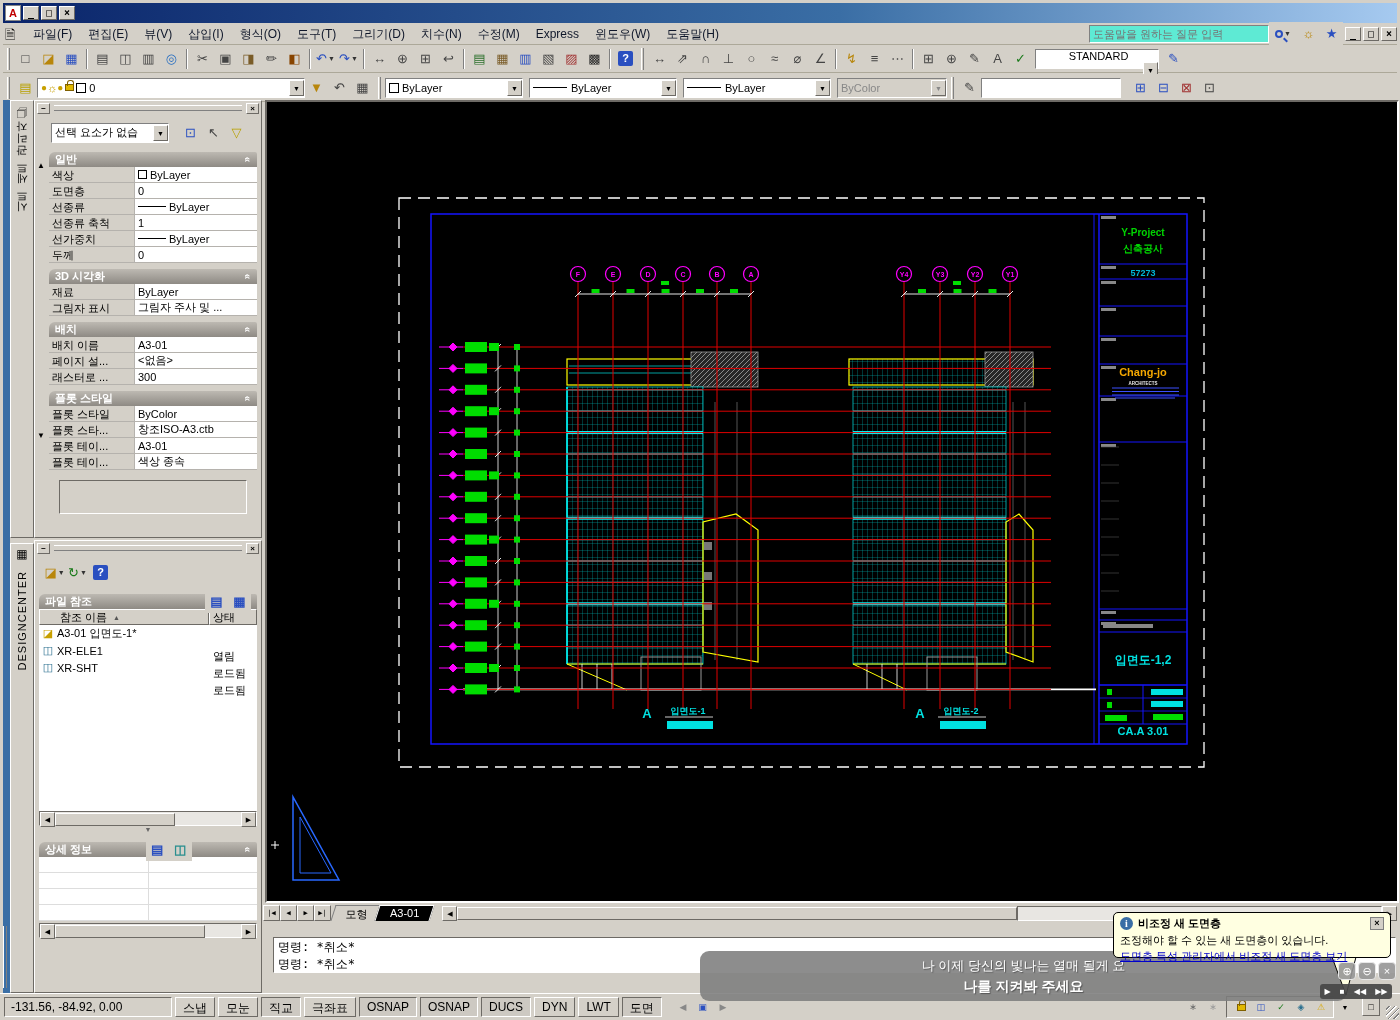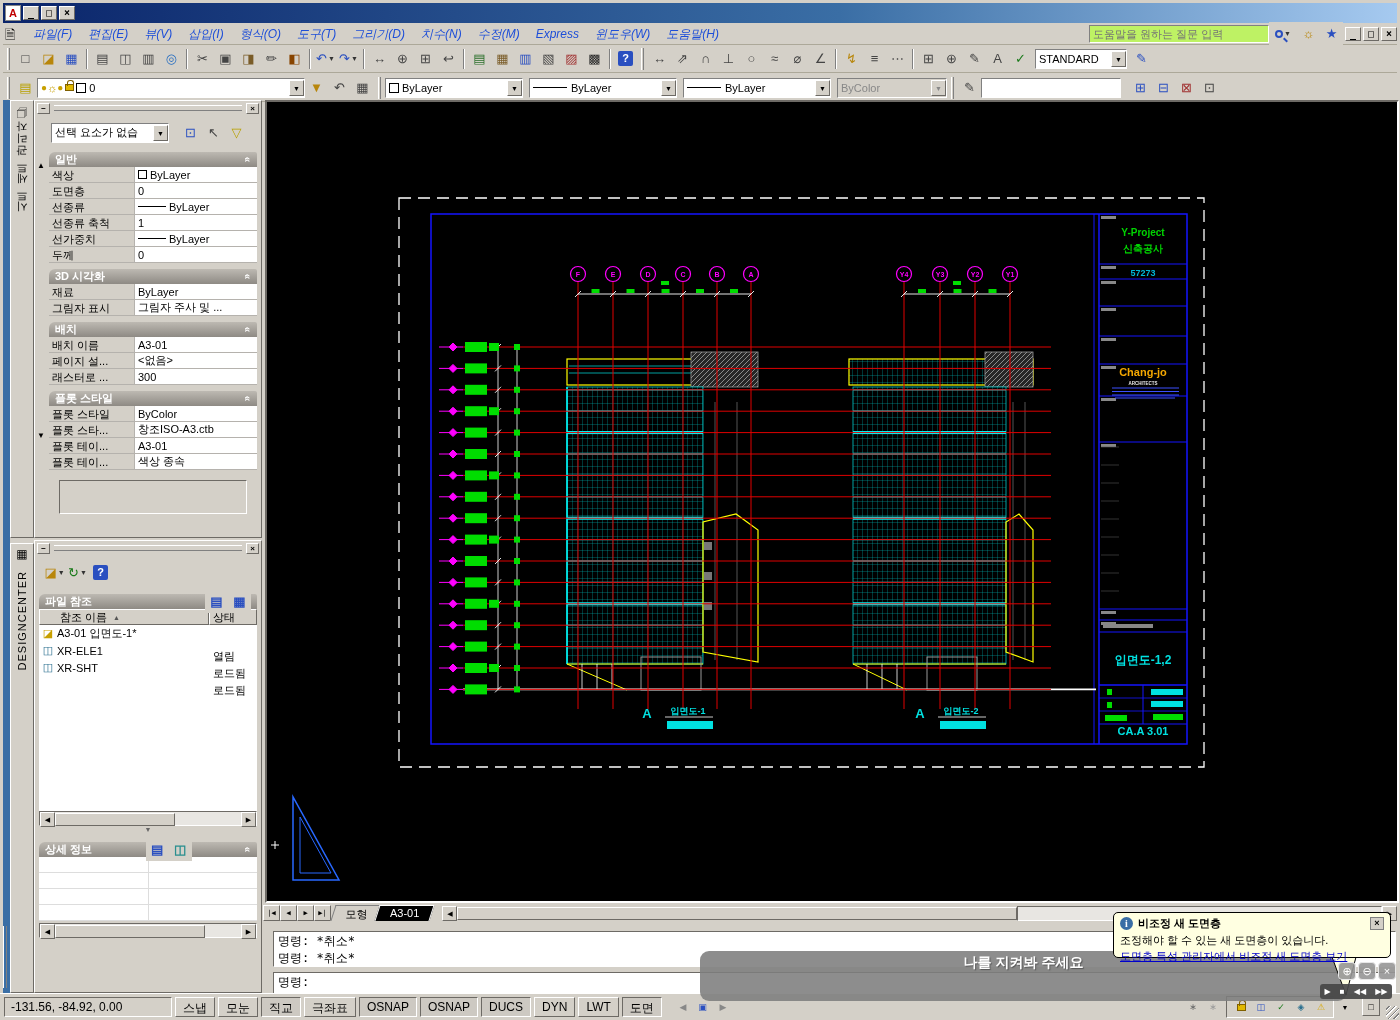--- a/index.html
+++ b/index.html
@@ -24,7 +24,7 @@
   
   #menubar { position:absolute; left:3px; top:23px; right:3px; height:22px; background:#d4d0c8;
     display:flex; align-items:center; border-bottom:1px solid #aca899; }
-  .menuitem { font-size:12px; padding:3px 8px; color:#1d4ed8;font-style:italic; }
+  .menuitem { font-size:12px; padding:3px 8px; color:#0f172a; }
   #helpbox { display:flex; align-items:center; margin-left:auto; }
   #helpinput { width:180px; height:18px; font-size:11px; padding:1px 3px; color:#555; }
   .mini-mag { width:8px; height:8px; border:2px solid #2a4fc0; border-radius:50%; position:relative; }

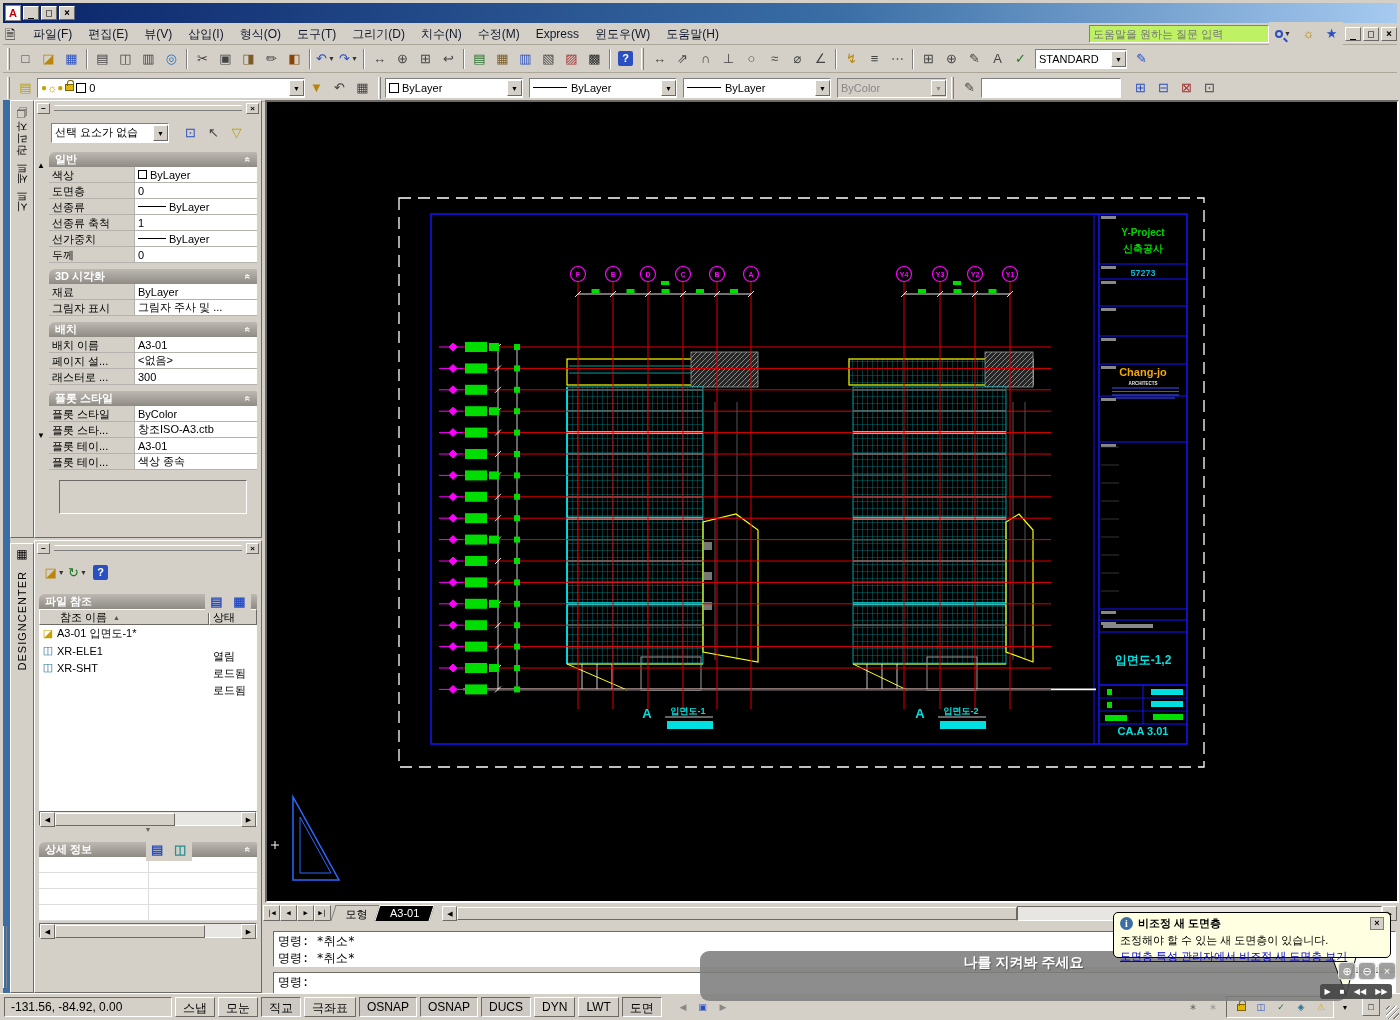--- a/index.html
+++ b/index.html
@@ -9,7 +9,7 @@
   
   .raised { border:1px solid; border-color:#ffffff #6d6a65 #6d6a65 #ffffff; background:#d4d0c8; }
   .sunken { border:1px solid; border-color:#6d6a65 #ffffff #ffffff #6d6a65; }
-  .field  { border:1px solid; border-color:#808080 #ffffff #ffffff #808080; background:#bef264; }
+  .field  { border:1px solid; border-color:#808080 #ffffff #ffffff #808080; background:#5eead4; }
 
   
   #titlebar { position:absolute; left:3px; top:3px; right:3px; height:20px;

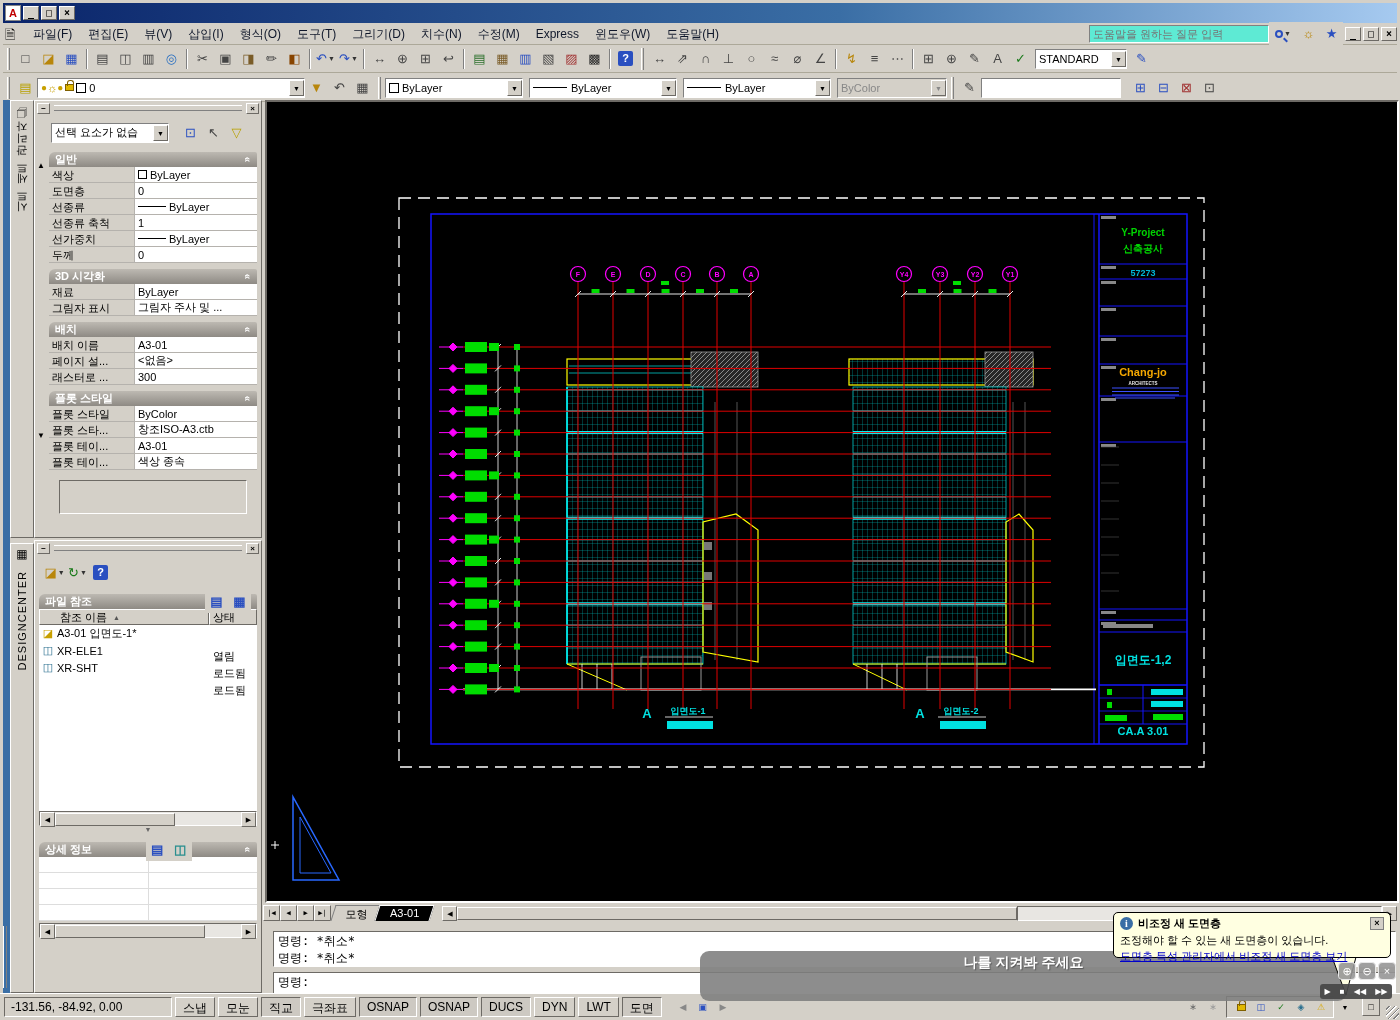--- a/index.html
+++ b/index.html
@@ -313,7 +313,7 @@
         <span class="g" style="color: rgb(26, 122, 26);">✓</span>
       </div>
     </span>
-  <div class="combo" style="width:92px;margin:0 3px;">
+  <div class="combo" style="width:124px;margin:0 3px;flex-direction:column;">
     <span>STANDARD</span>
       <span class="cdd">▼</span>
     </div>

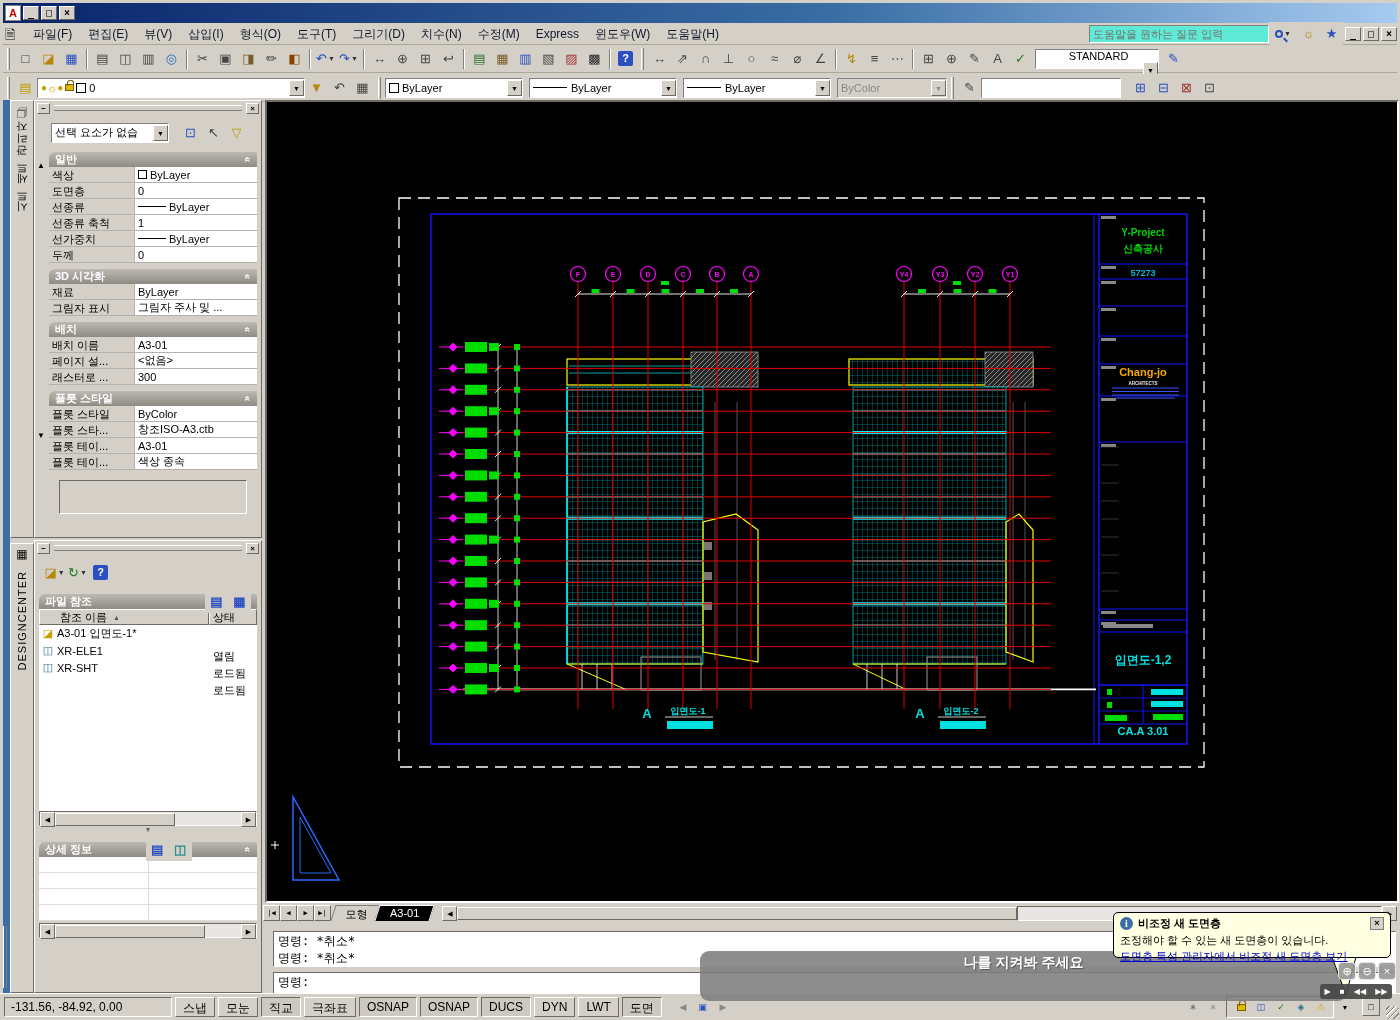--- a/index.html
+++ b/index.html
@@ -102,7 +102,7 @@
   .laytab.active { background:#000; color:#fff; border-color:#fff; }
 
   
-  #cmdarea { position:absolute; left:263px; top:921px; width:1137px; height:72px; background:#d4d0c8; padding:10px 4px 2px 10px; }
+  #cmdarea { position:absolute; left:263px; top:921px; width:1137px; height:72px; background:#d4d0c8; padding:16px 4px 2px 10px; }
   #cmd-grip { position:absolute; left:3px; top:926px; width:4px; height:62px;
     border-left:1px solid #fff; border-right:1px solid #808080; }
   .cmdbox { background:#fff; font-family:"DejaVu Sans Mono",monospace; font-size:12px; padding:1px 4px; color:#000; }

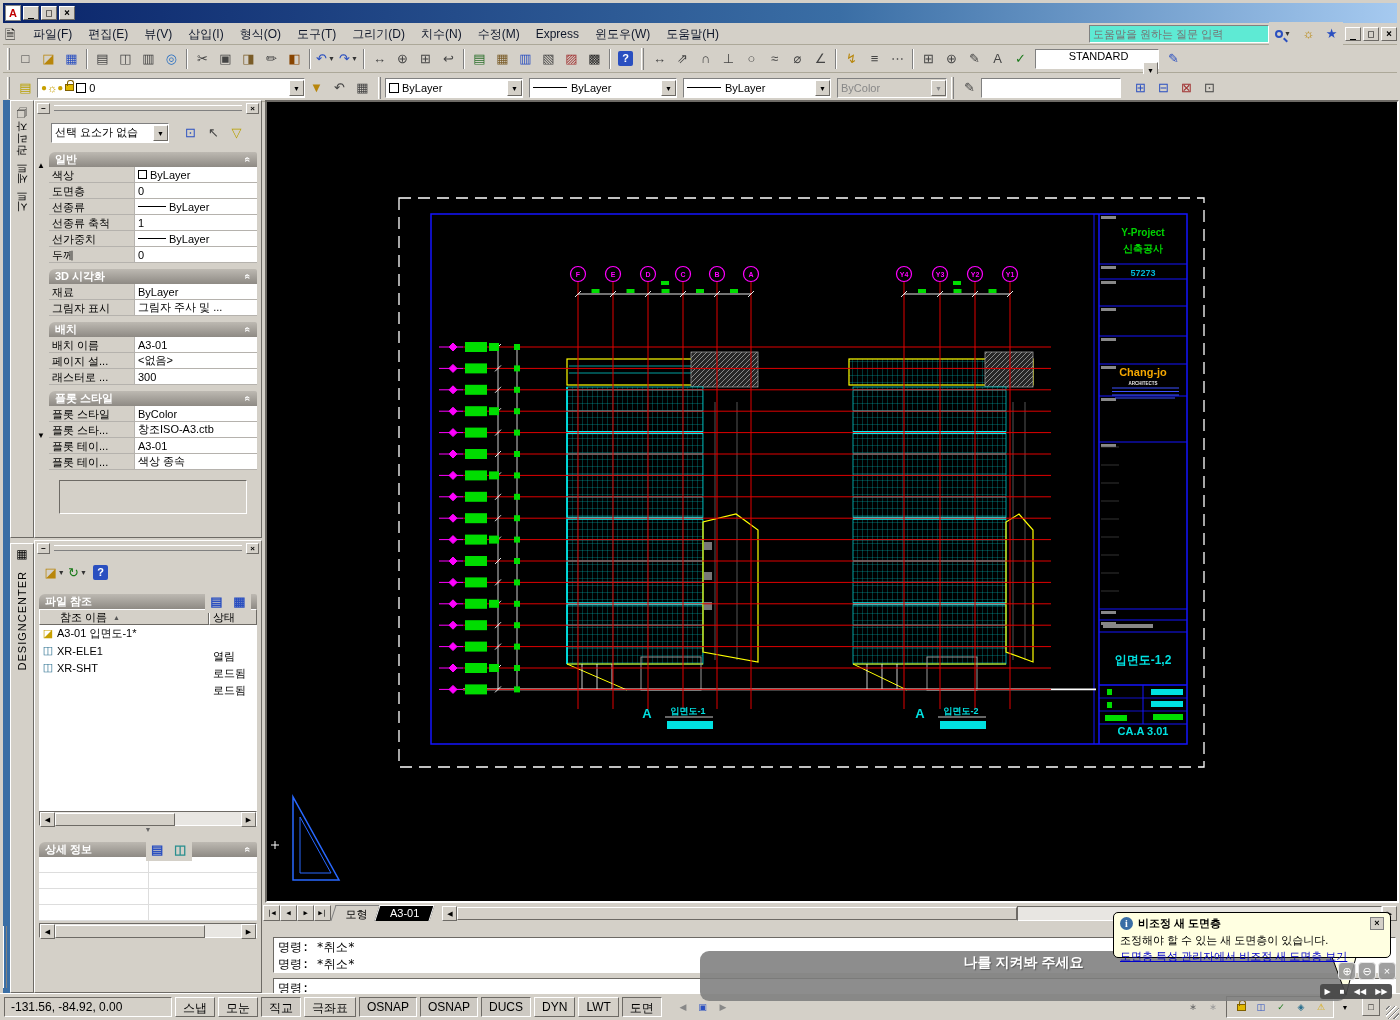--- a/index.html
+++ b/index.html
@@ -1023,6 +1023,7 @@
 <div id="resize-grip"></div>
 
 <div id="subtitle">
+  <div class="l1">나 이제 당신의 빛나는 열매 될게 요</div>
   <div class="l2">나를 지켜봐 주세요</div>
 </div>
 

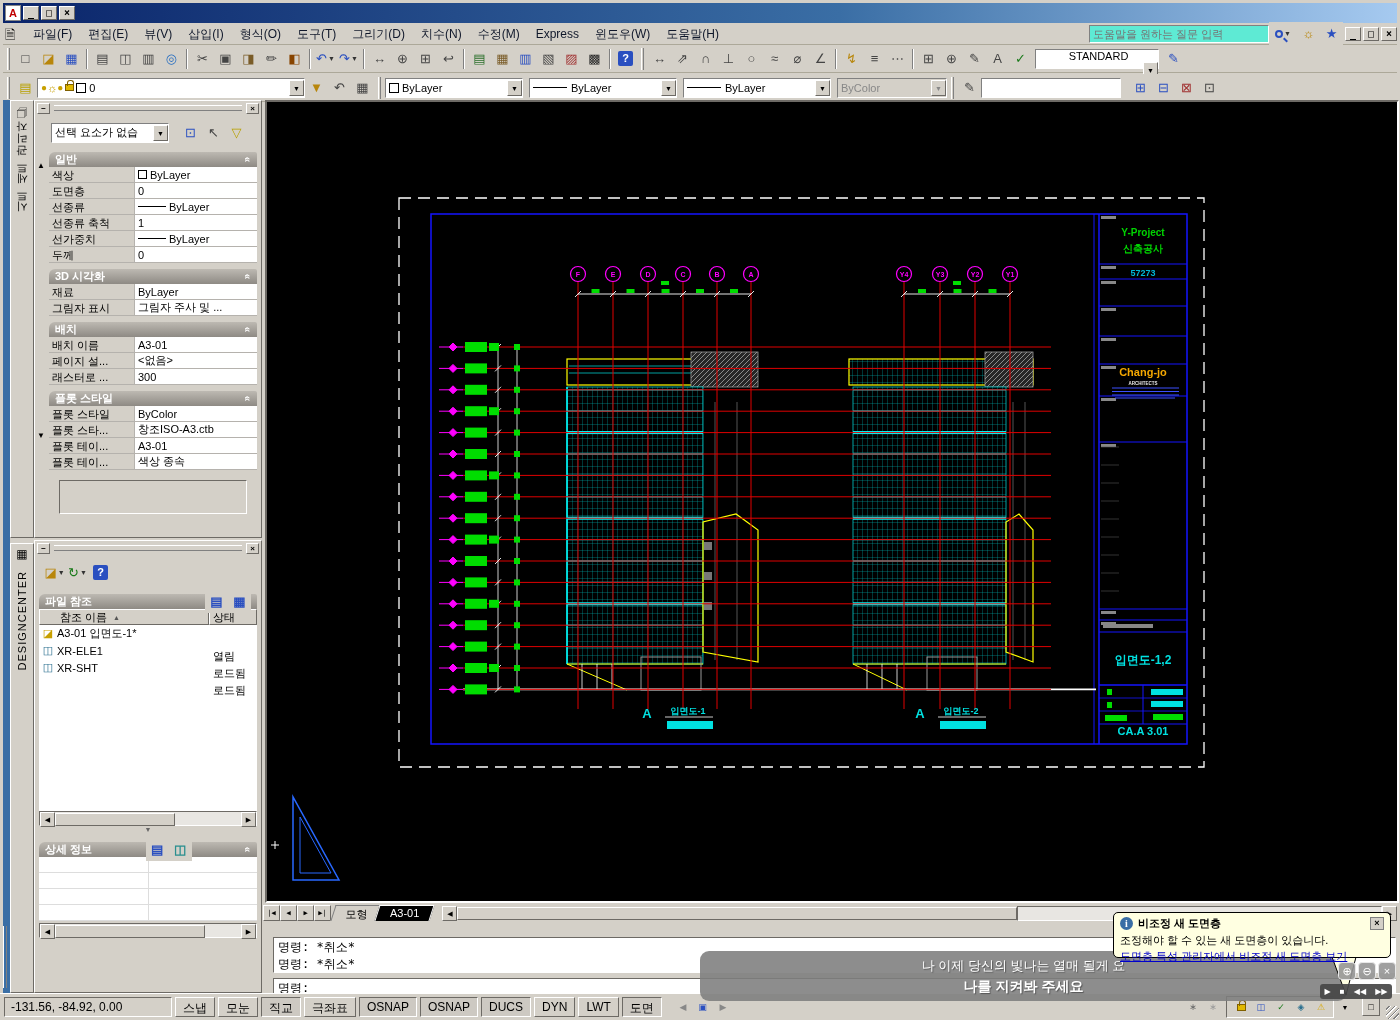--- a/index.html
+++ b/index.html
@@ -981,9 +981,6 @@
         <div>명령: *취소*</div>
       </div>
   </div>
-  <div class="cmdbox sunken" style="height:22px;margin-top:5px;">
-    <span>명령:</span>
-  </div>
 </div>
 
 <div id="statusbar">

